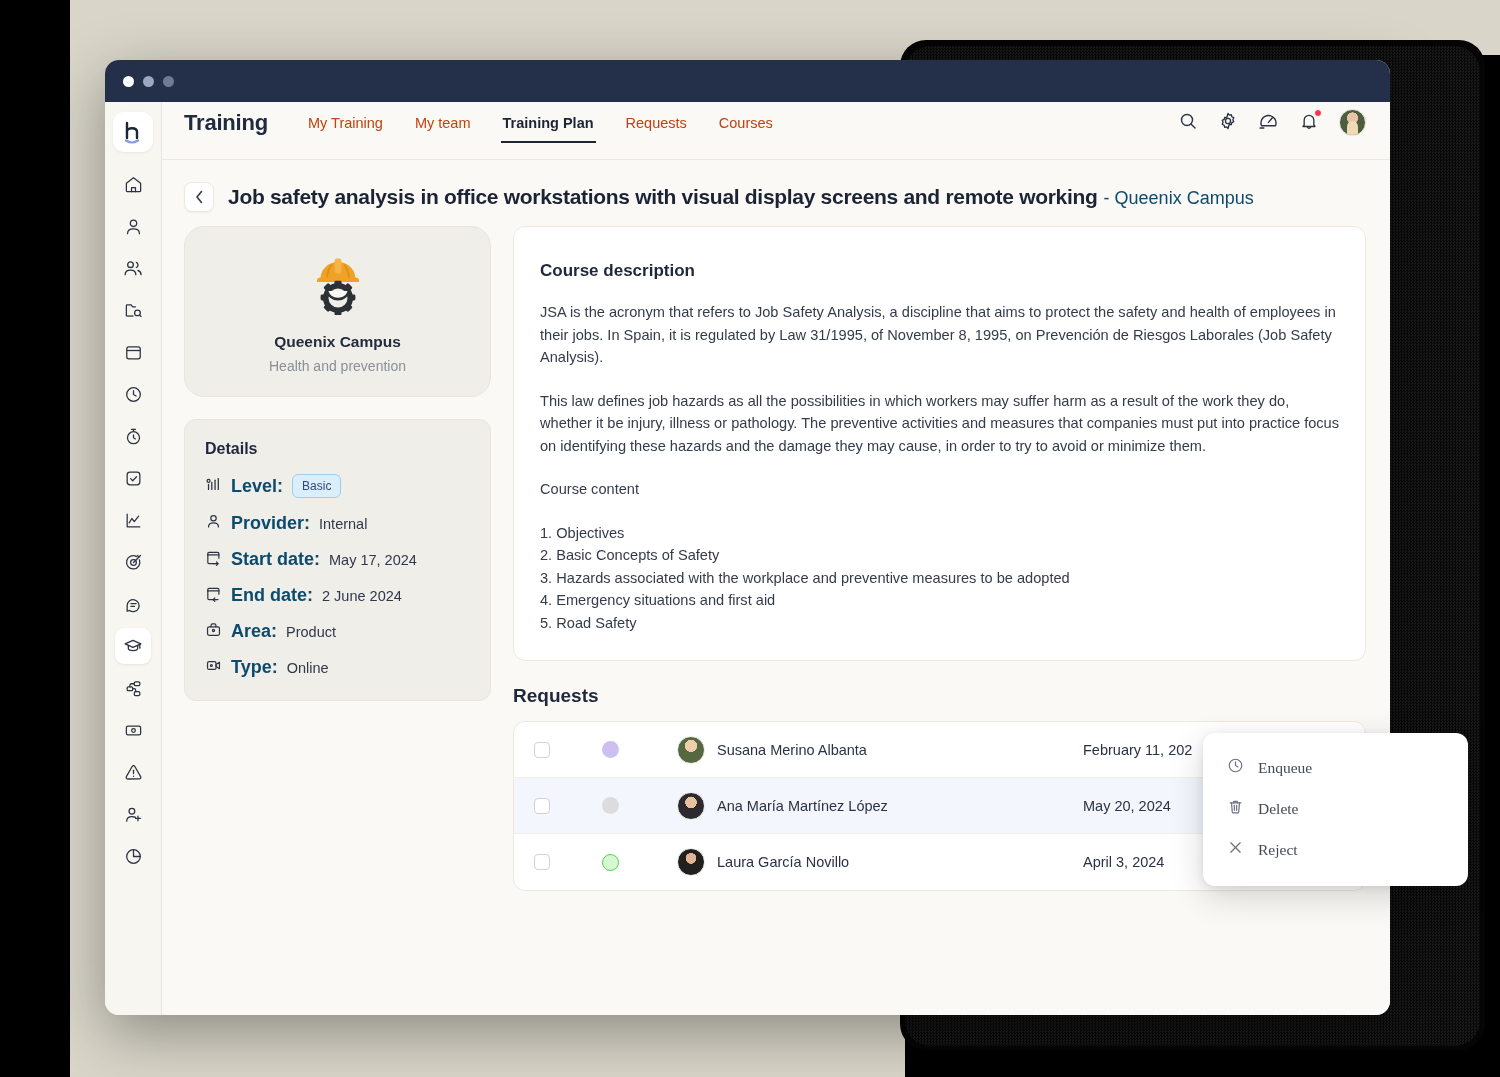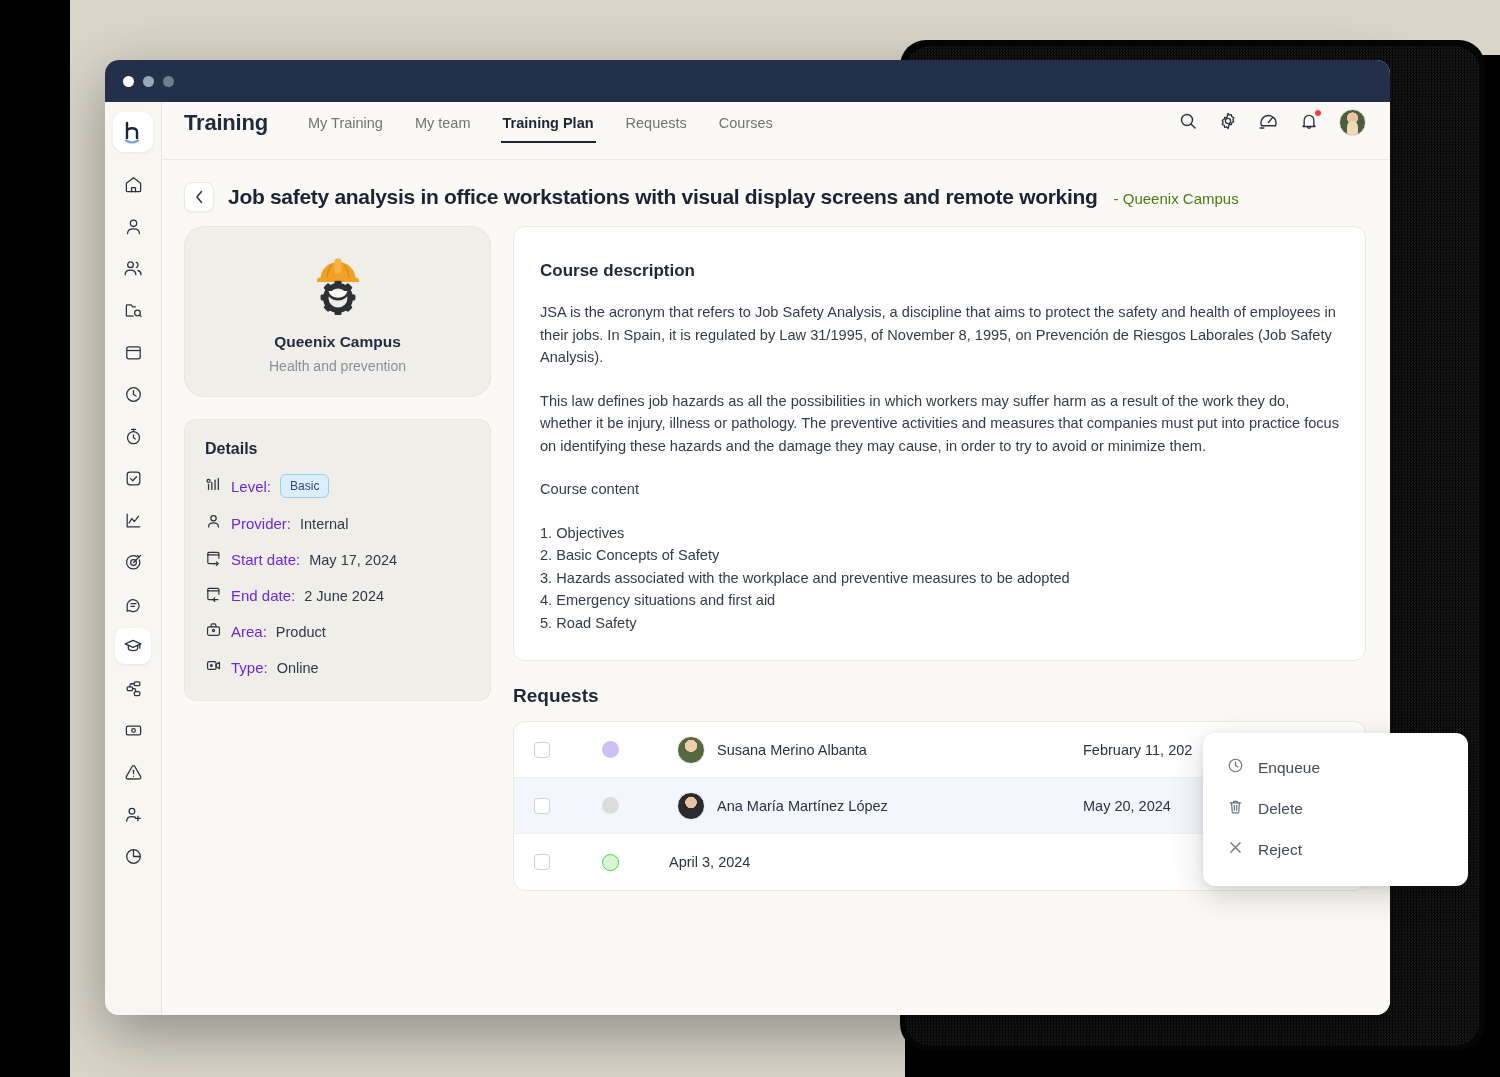--- a/index.html
+++ b/index.html
@@ -93,7 +93,7 @@
   .brand { font-size: 22px; font-weight: 700; color: #202b3f; letter-spacing: -.2px; }
   .tabs { display: flex; align-items: center; gap: 0; margin-left: 24px; height: 100%; }
   .tab {
-    font-size: 14.5px; color: #737373; padding: 0 16px;
+    font-size: 14.5px; color: #c2410c; padding: 0 16px;
     height: 100%; display: flex; align-items: center; cursor: pointer;
     position: relative; white-space: nowrap;
   }

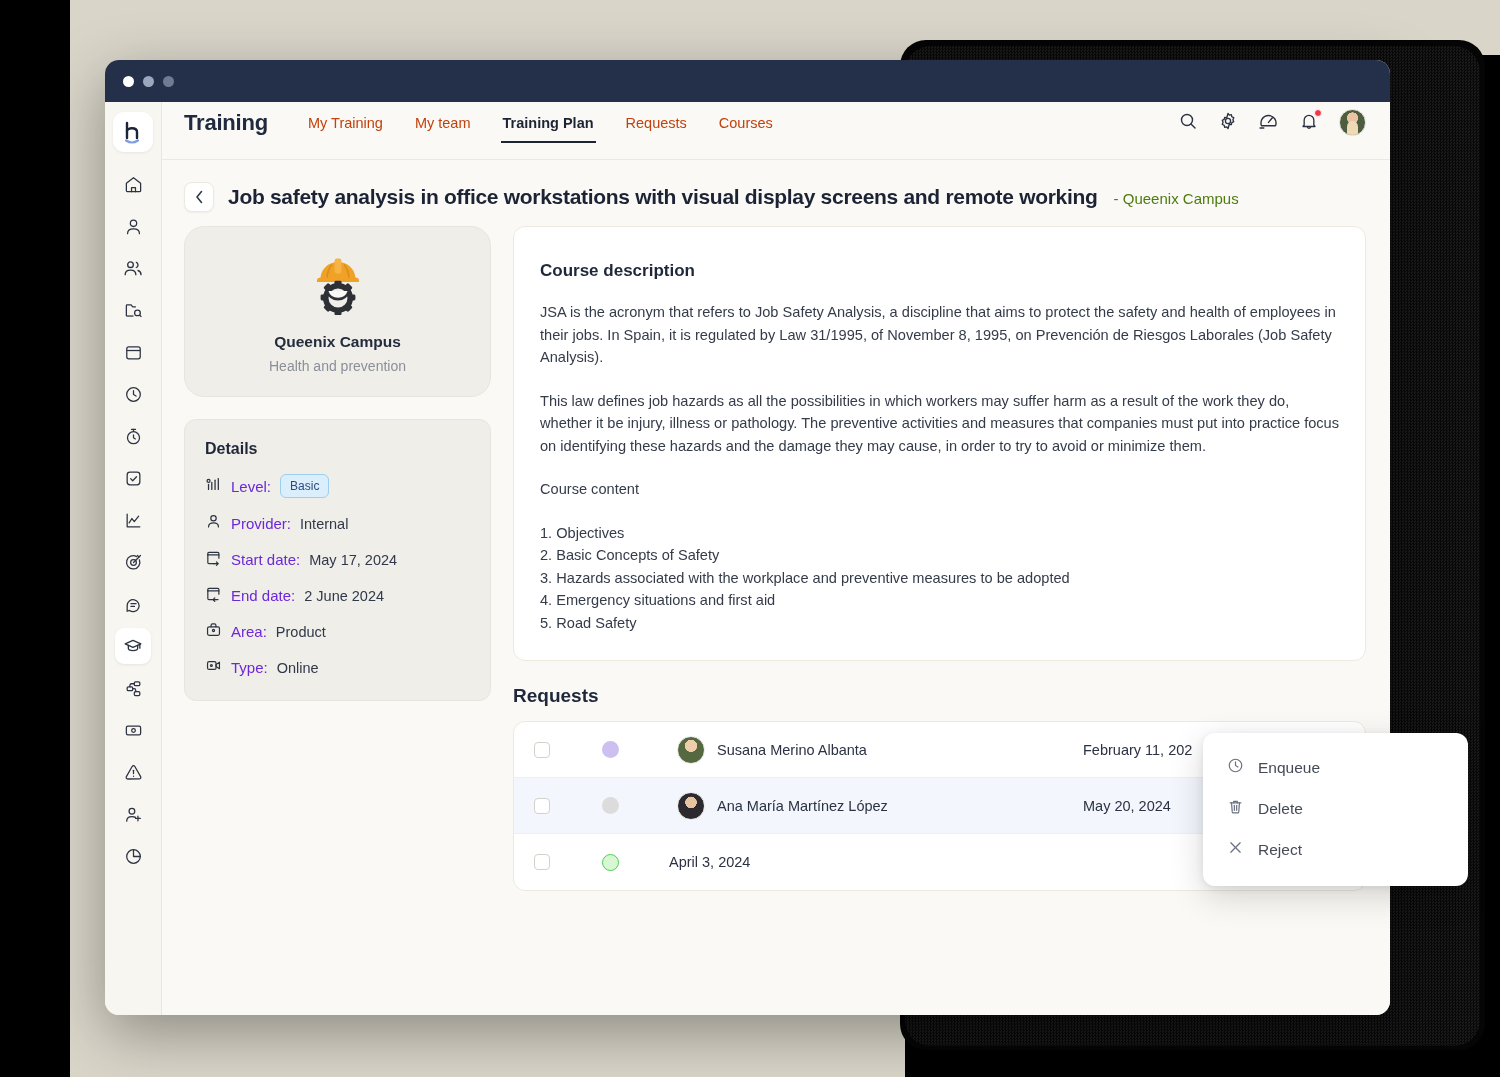--- a/index.html
+++ b/index.html
@@ -134,7 +134,7 @@
   .page-title {
     font-size: 21px; font-weight: 700; color: #1b2335; letter-spacing: -.3px;
   }
-  .page-sub { font-size: 15px; color: #4d7c0f; font-weight: 500; margin-left: 16px; }
+  .page-sub { font-size: 18px; color: #0c4a6e; font-weight: 500; margin-left: 6px; }
 
   
   .content {

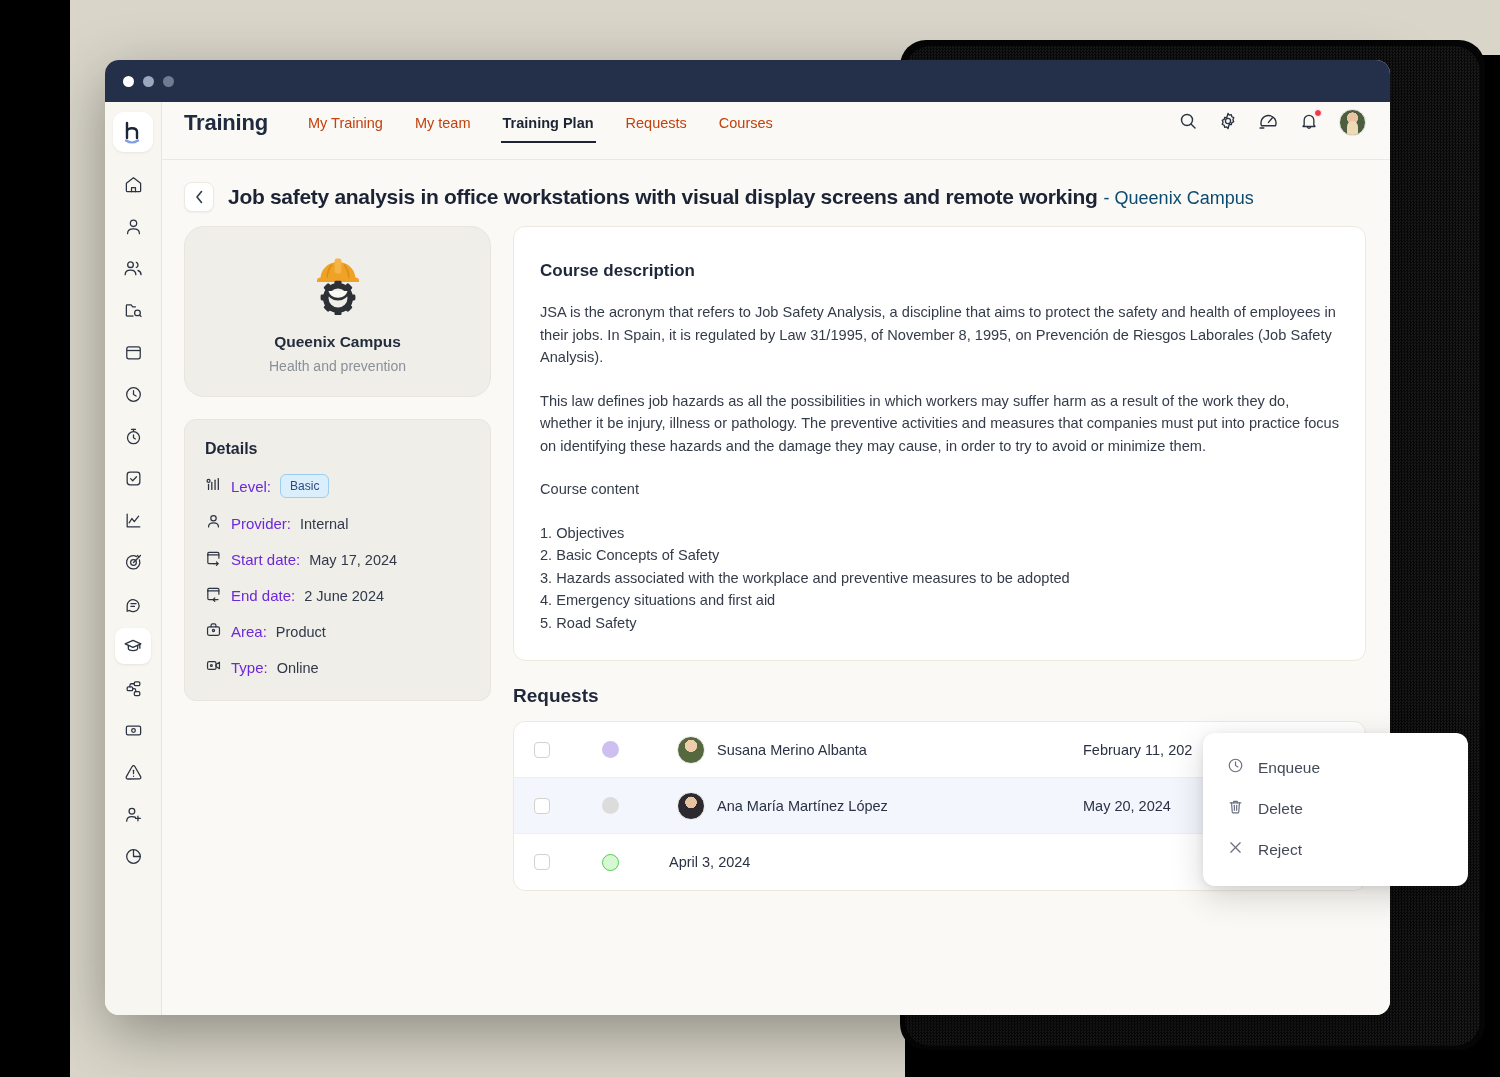--- a/index.html
+++ b/index.html
@@ -158,7 +158,7 @@
   .details-title { font-size: 16px; font-weight: 700; color: #1f283a; margin-bottom: 16px; }
   .drow { display: flex; align-items: center; gap: 9px; margin-bottom: 15px; }
   .drow:last-child { margin-bottom: 0; }
-  .dlabel { font-size: 15px; font-weight: 400; color: #6d28d9; }
+  .dlabel { font-size: 18px; font-weight: 700; color: #0c4a6e; }
   .dval { font-size: 14.5px; color: #30384a; }
   .pill {
     font-size: 12px; color: #2d4a7c; background: #dbeefc;

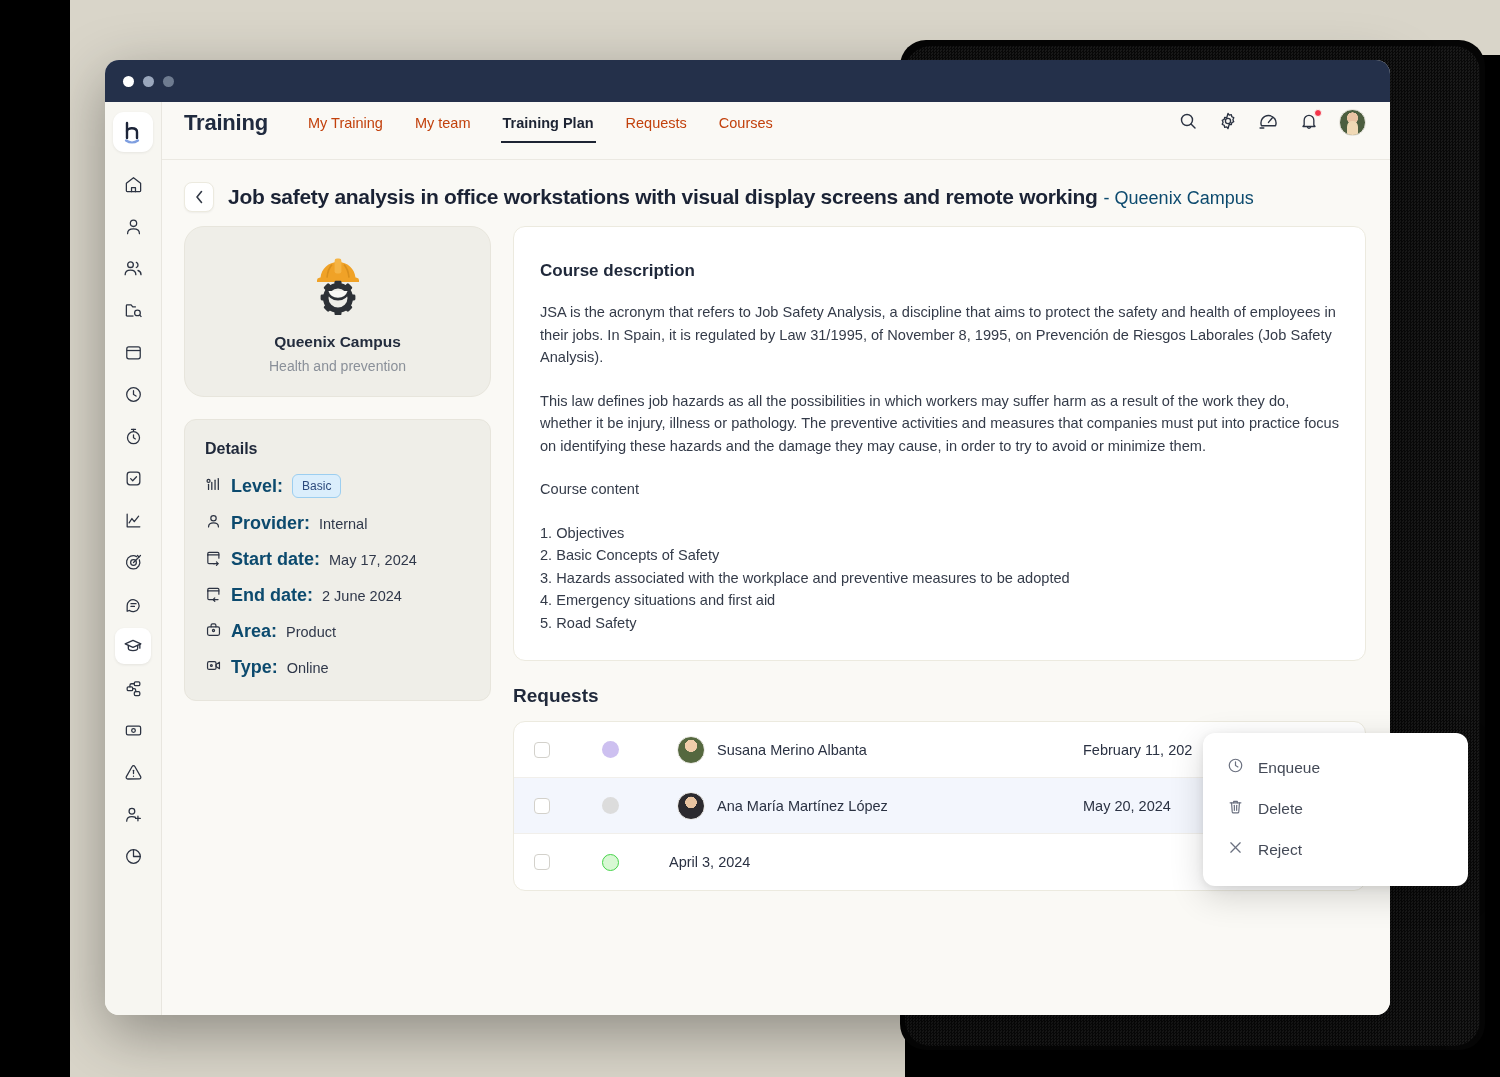--- a/index.html
+++ b/index.html
@@ -212,6 +212,7 @@
     padding: 14px 0 16px 0;
     box-shadow: 0 10px 34px rgba(0,0,0,.16), 0 2px 8px rgba(0,0,0,.08);
     z-index: 30;
+    font-family: Liberation Serif, serif;
   }
   .ctx-item {
     display: flex; align-items: center; gap: 14px;

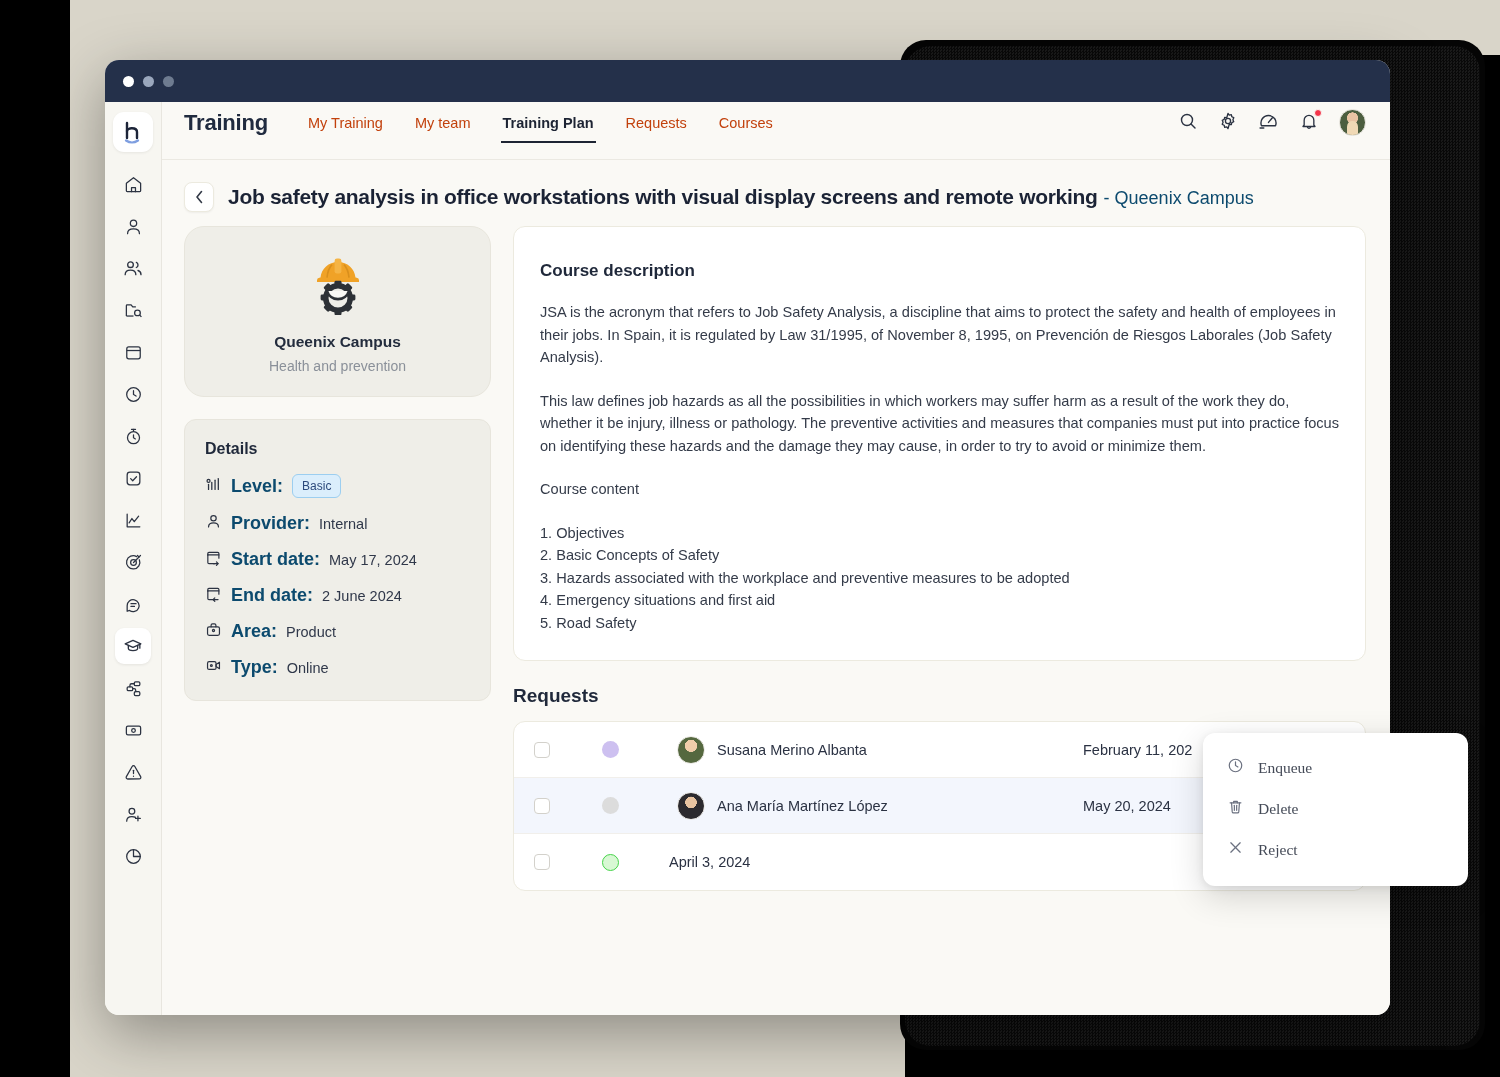--- a/index.html
+++ b/index.html
@@ -635,6 +635,10 @@
               </div>
               <div class="c-status">
                 <div class="sdot" style="background:#d8f8d4;border:1.6px solid #46d44a;"></div>
+              </div>
+              <div class="c-emp">
+                <div class="av" style="background:radial-gradient(circle at 50% 36%, #e0b695 0 25%, #22201f 26% 100%);"></div>
+                <span class="emp-name">Laura García Novillo</span>
               </div>
               <div class="c-date">
                 <span class="date-txt">April 3, 2024</span>

